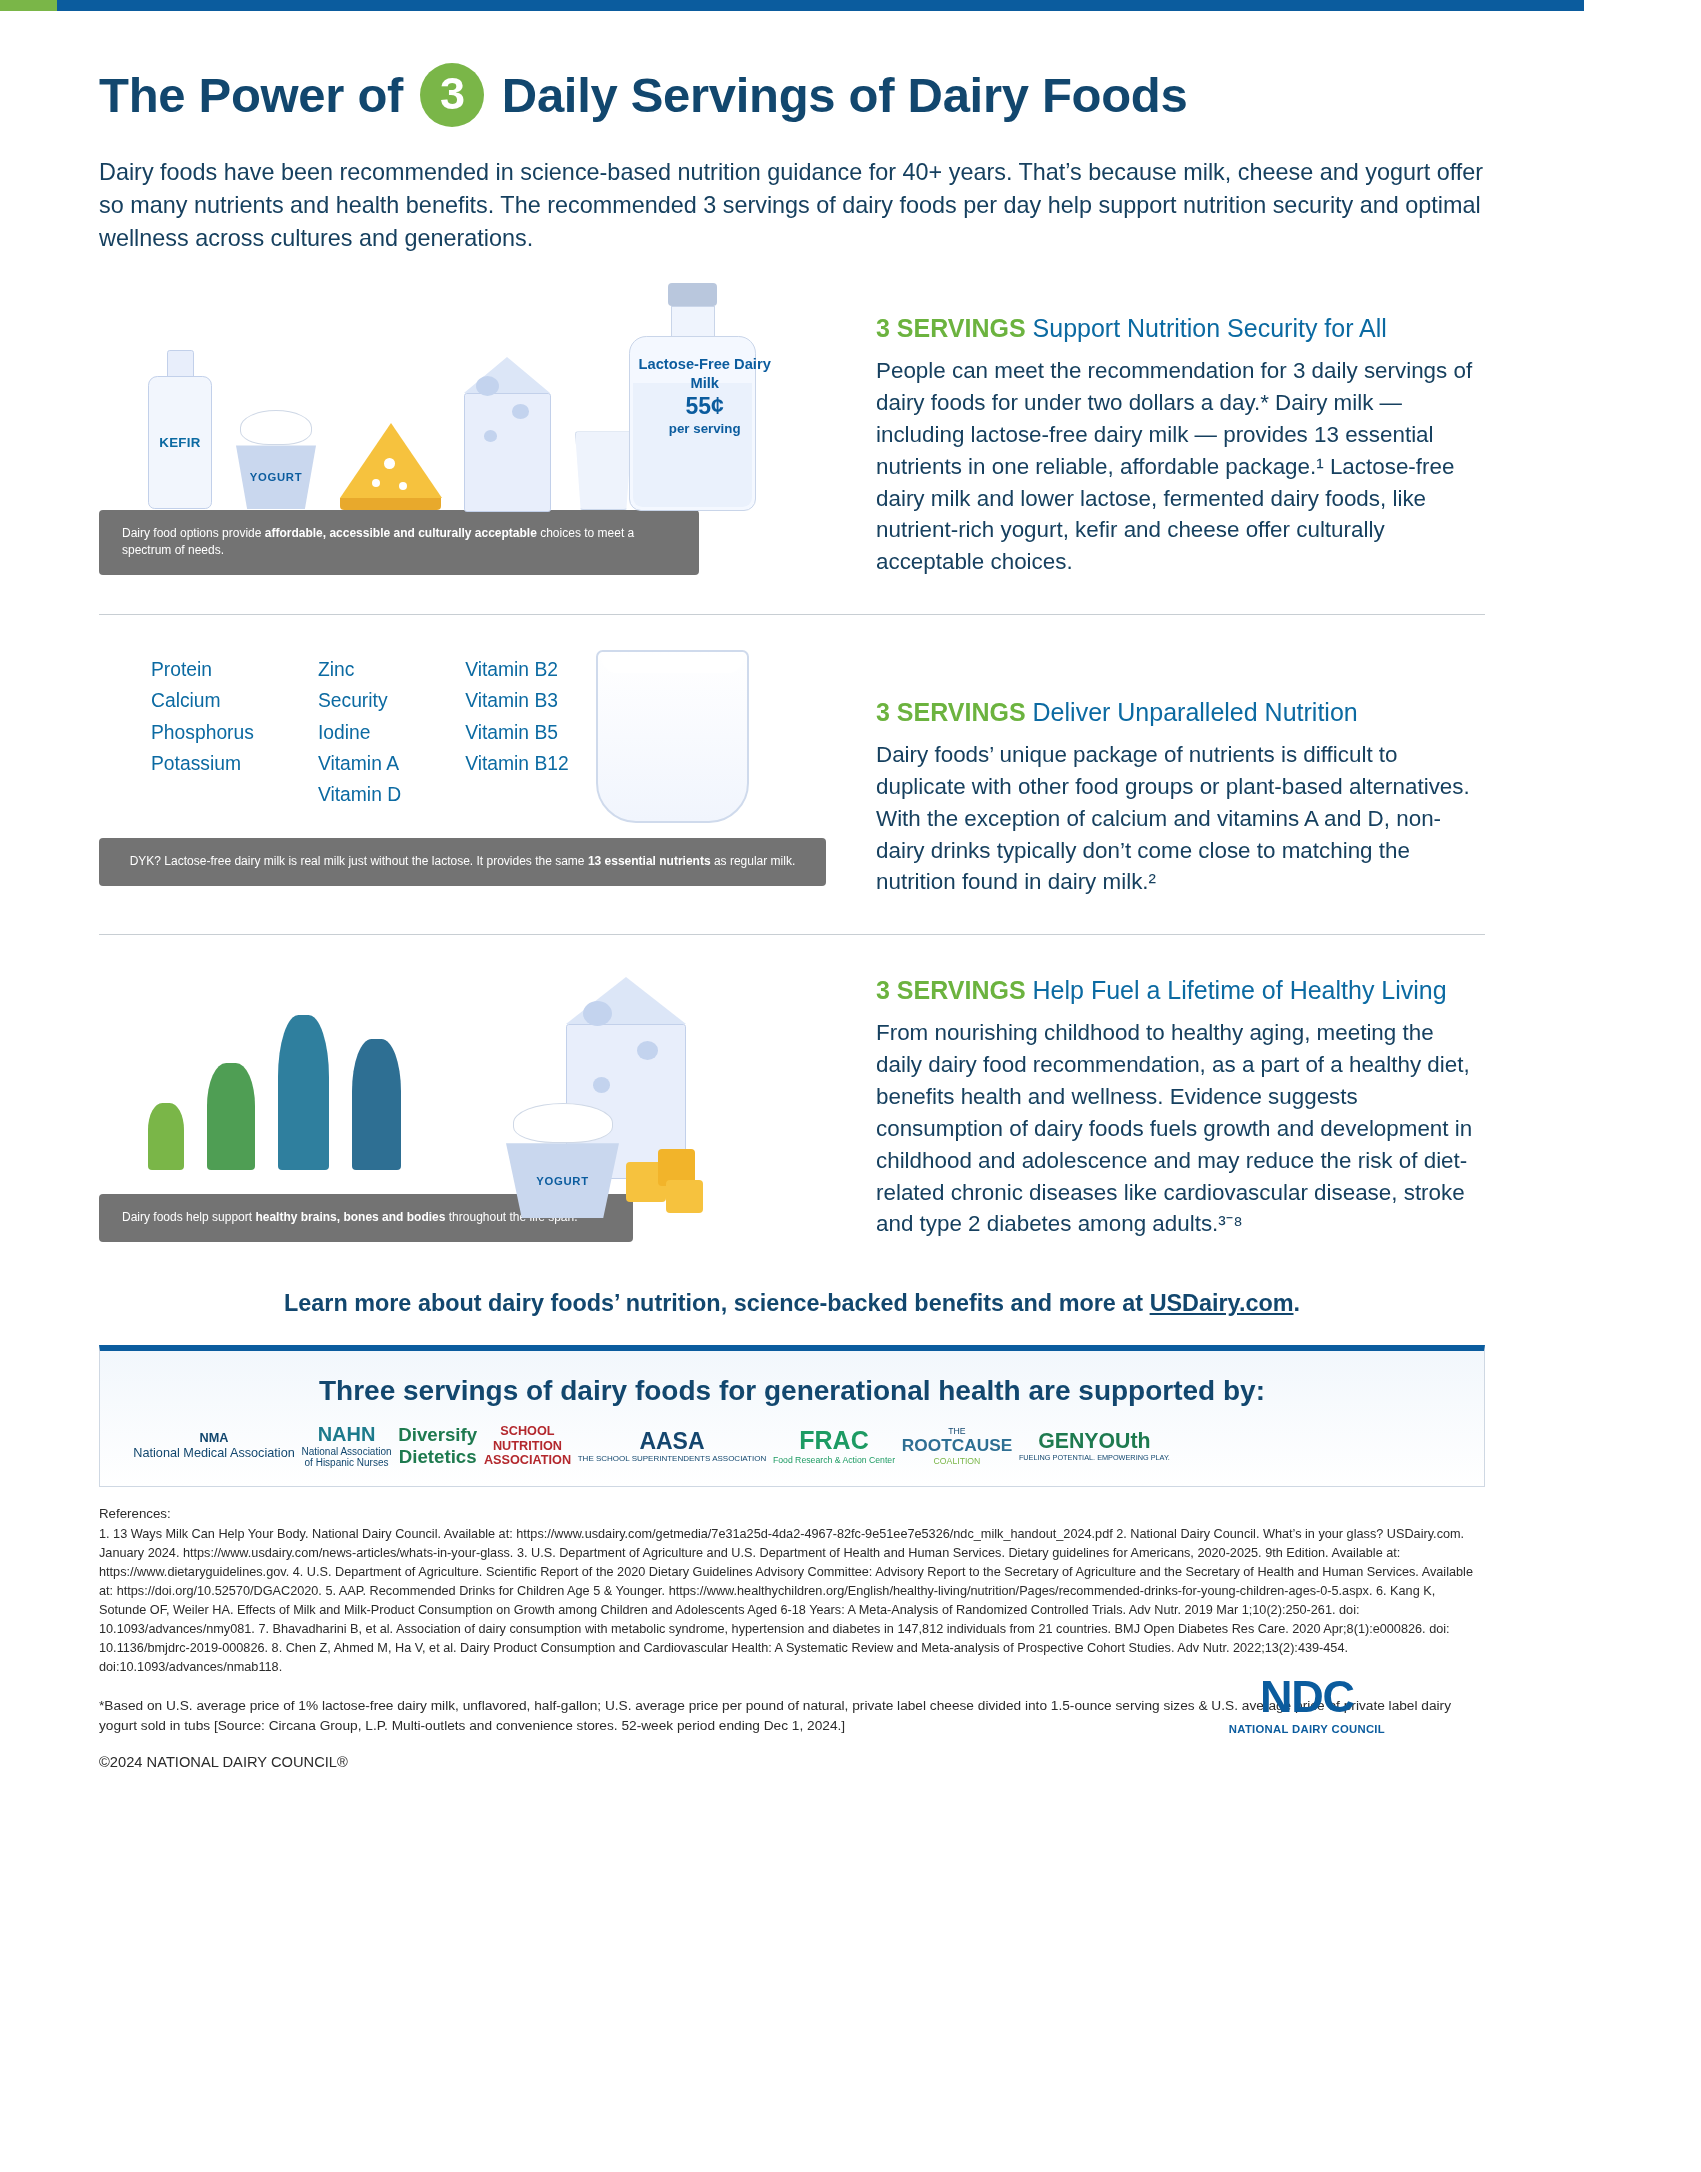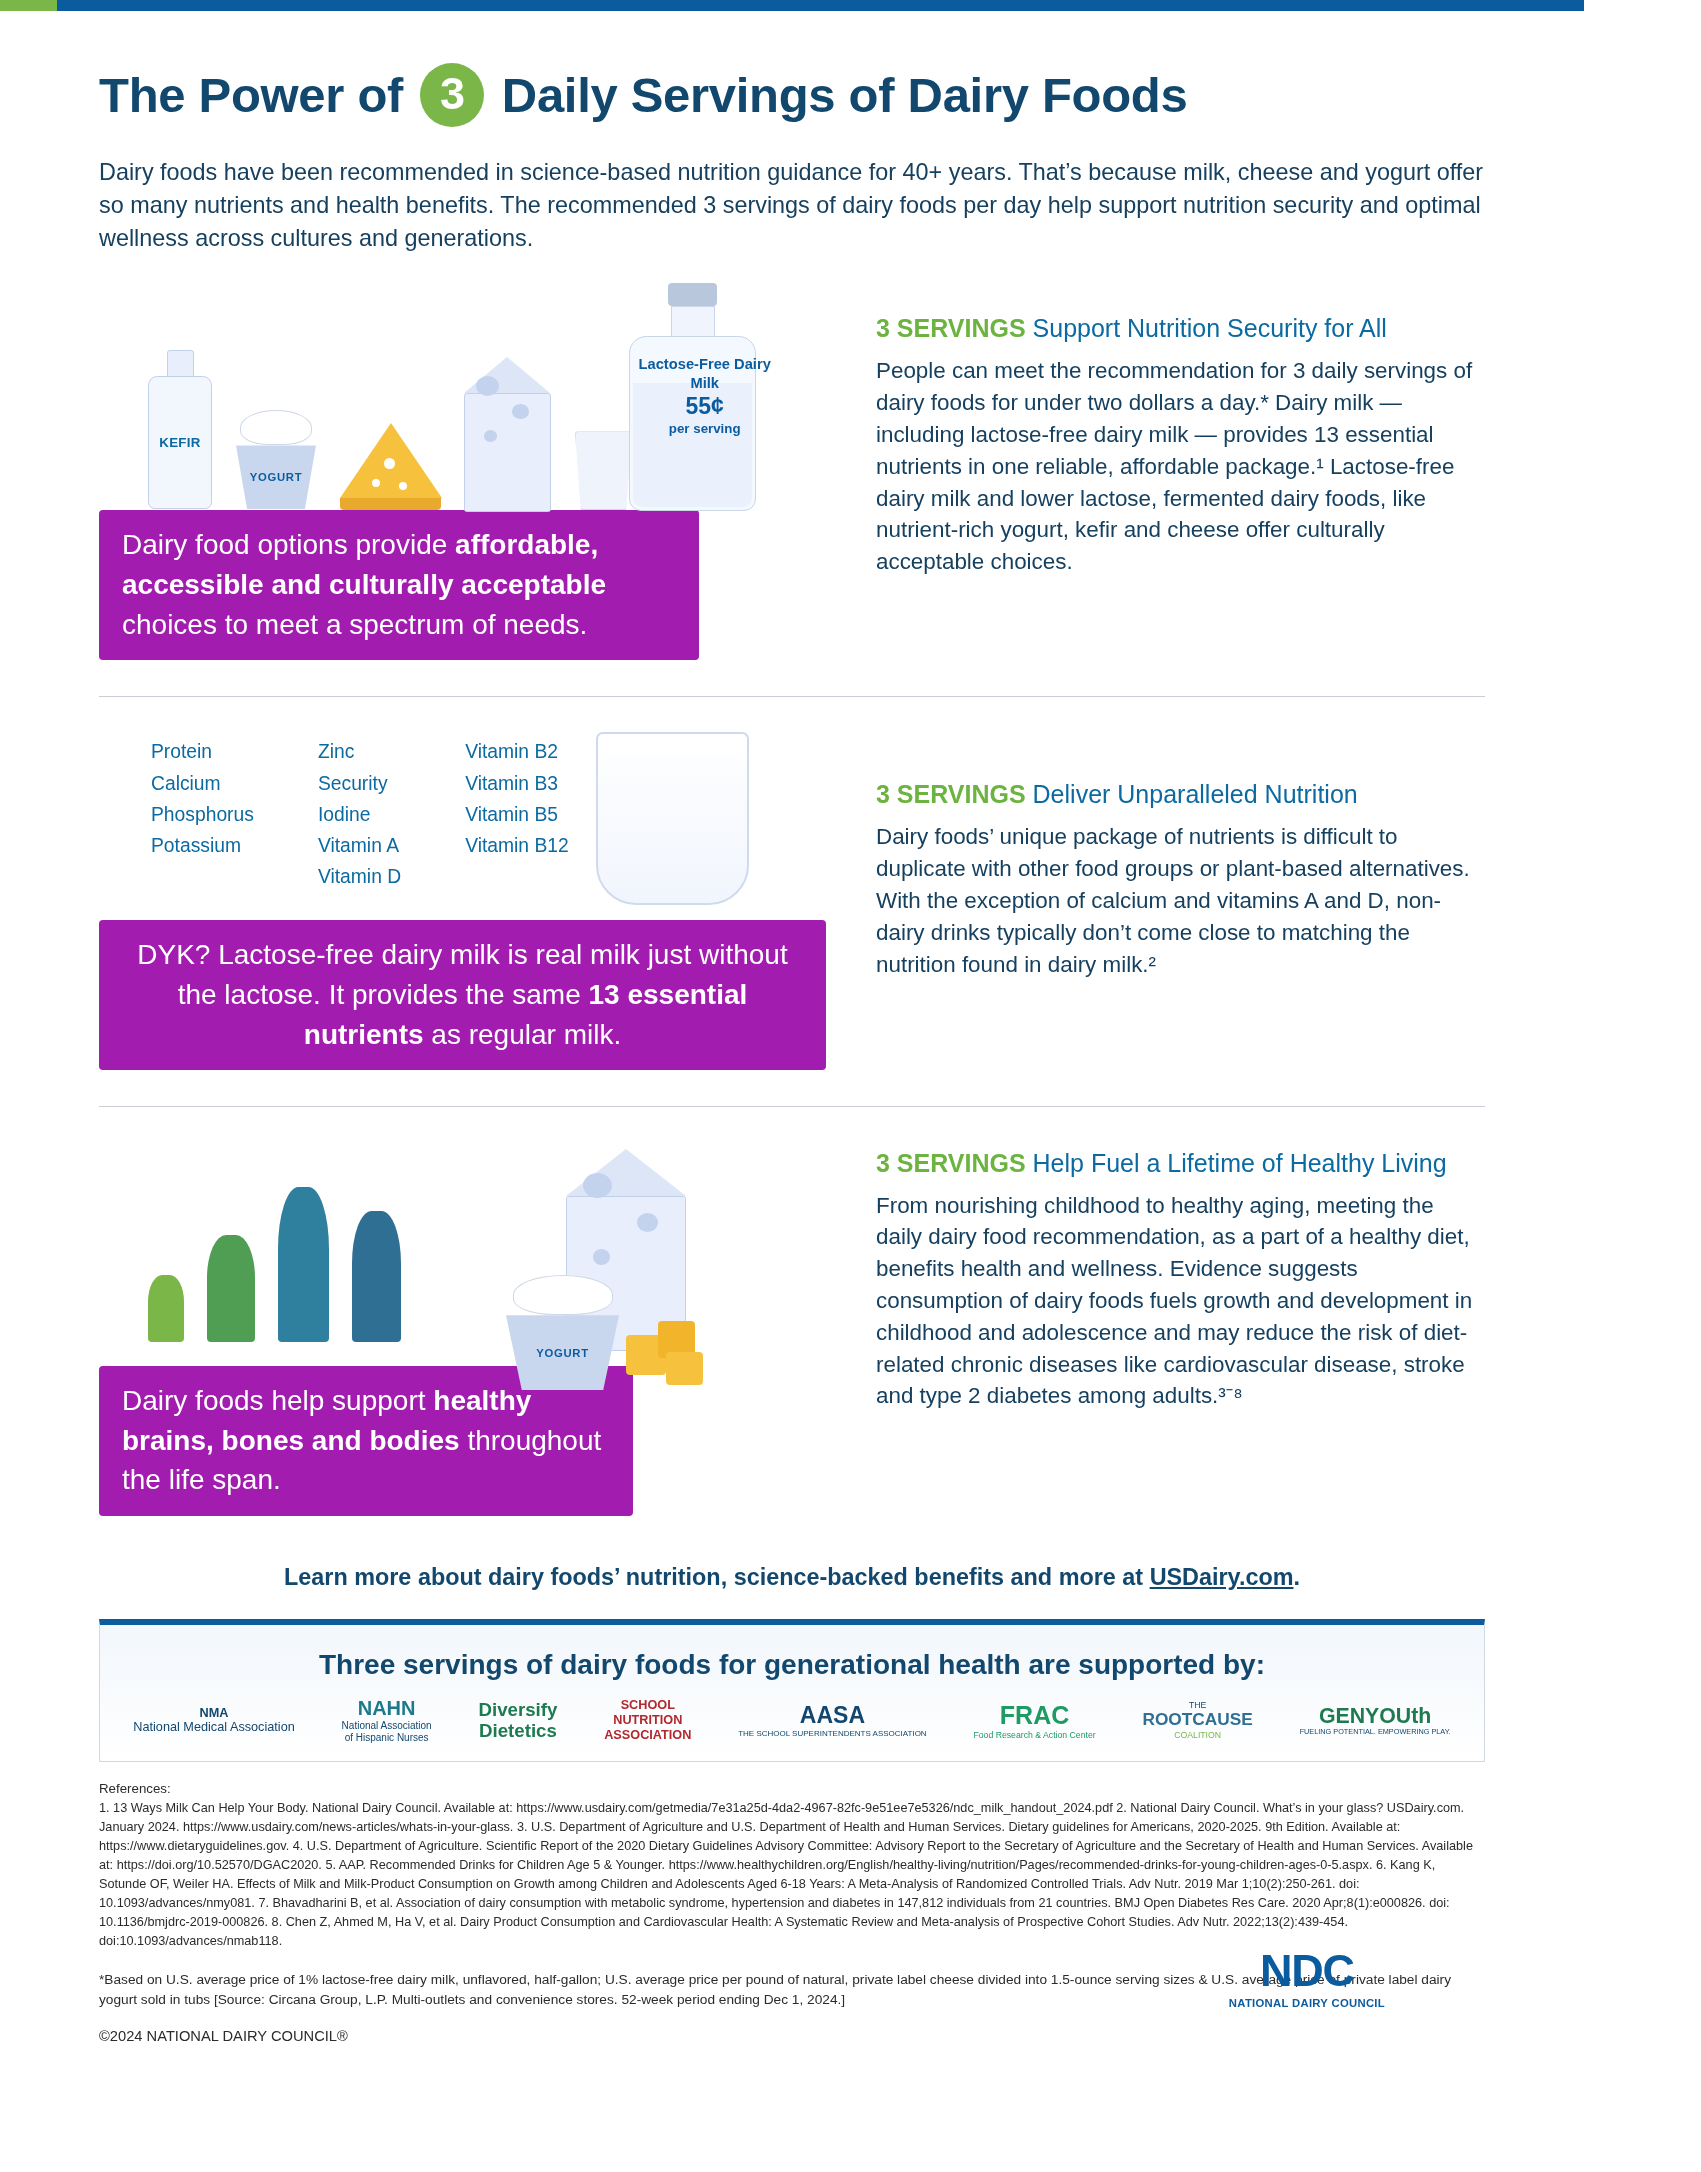--- a/index.html
+++ b/index.html
@@ -75,11 +75,11 @@
   .sec-body { font-size: 22.4px; line-height: 1.42; color:#16405f; margin:0; }
 
   .greenbox {
-    background: #a21caf;
+    background: #737373;
     color:#fff;
     border-radius: 4px;
     padding: 14.7px 23px 16px 23px;
-    font-size: 28px;
+    font-size: 12px;
     line-height:1.42;
   }
   .greenbox b { font-weight: bold; }

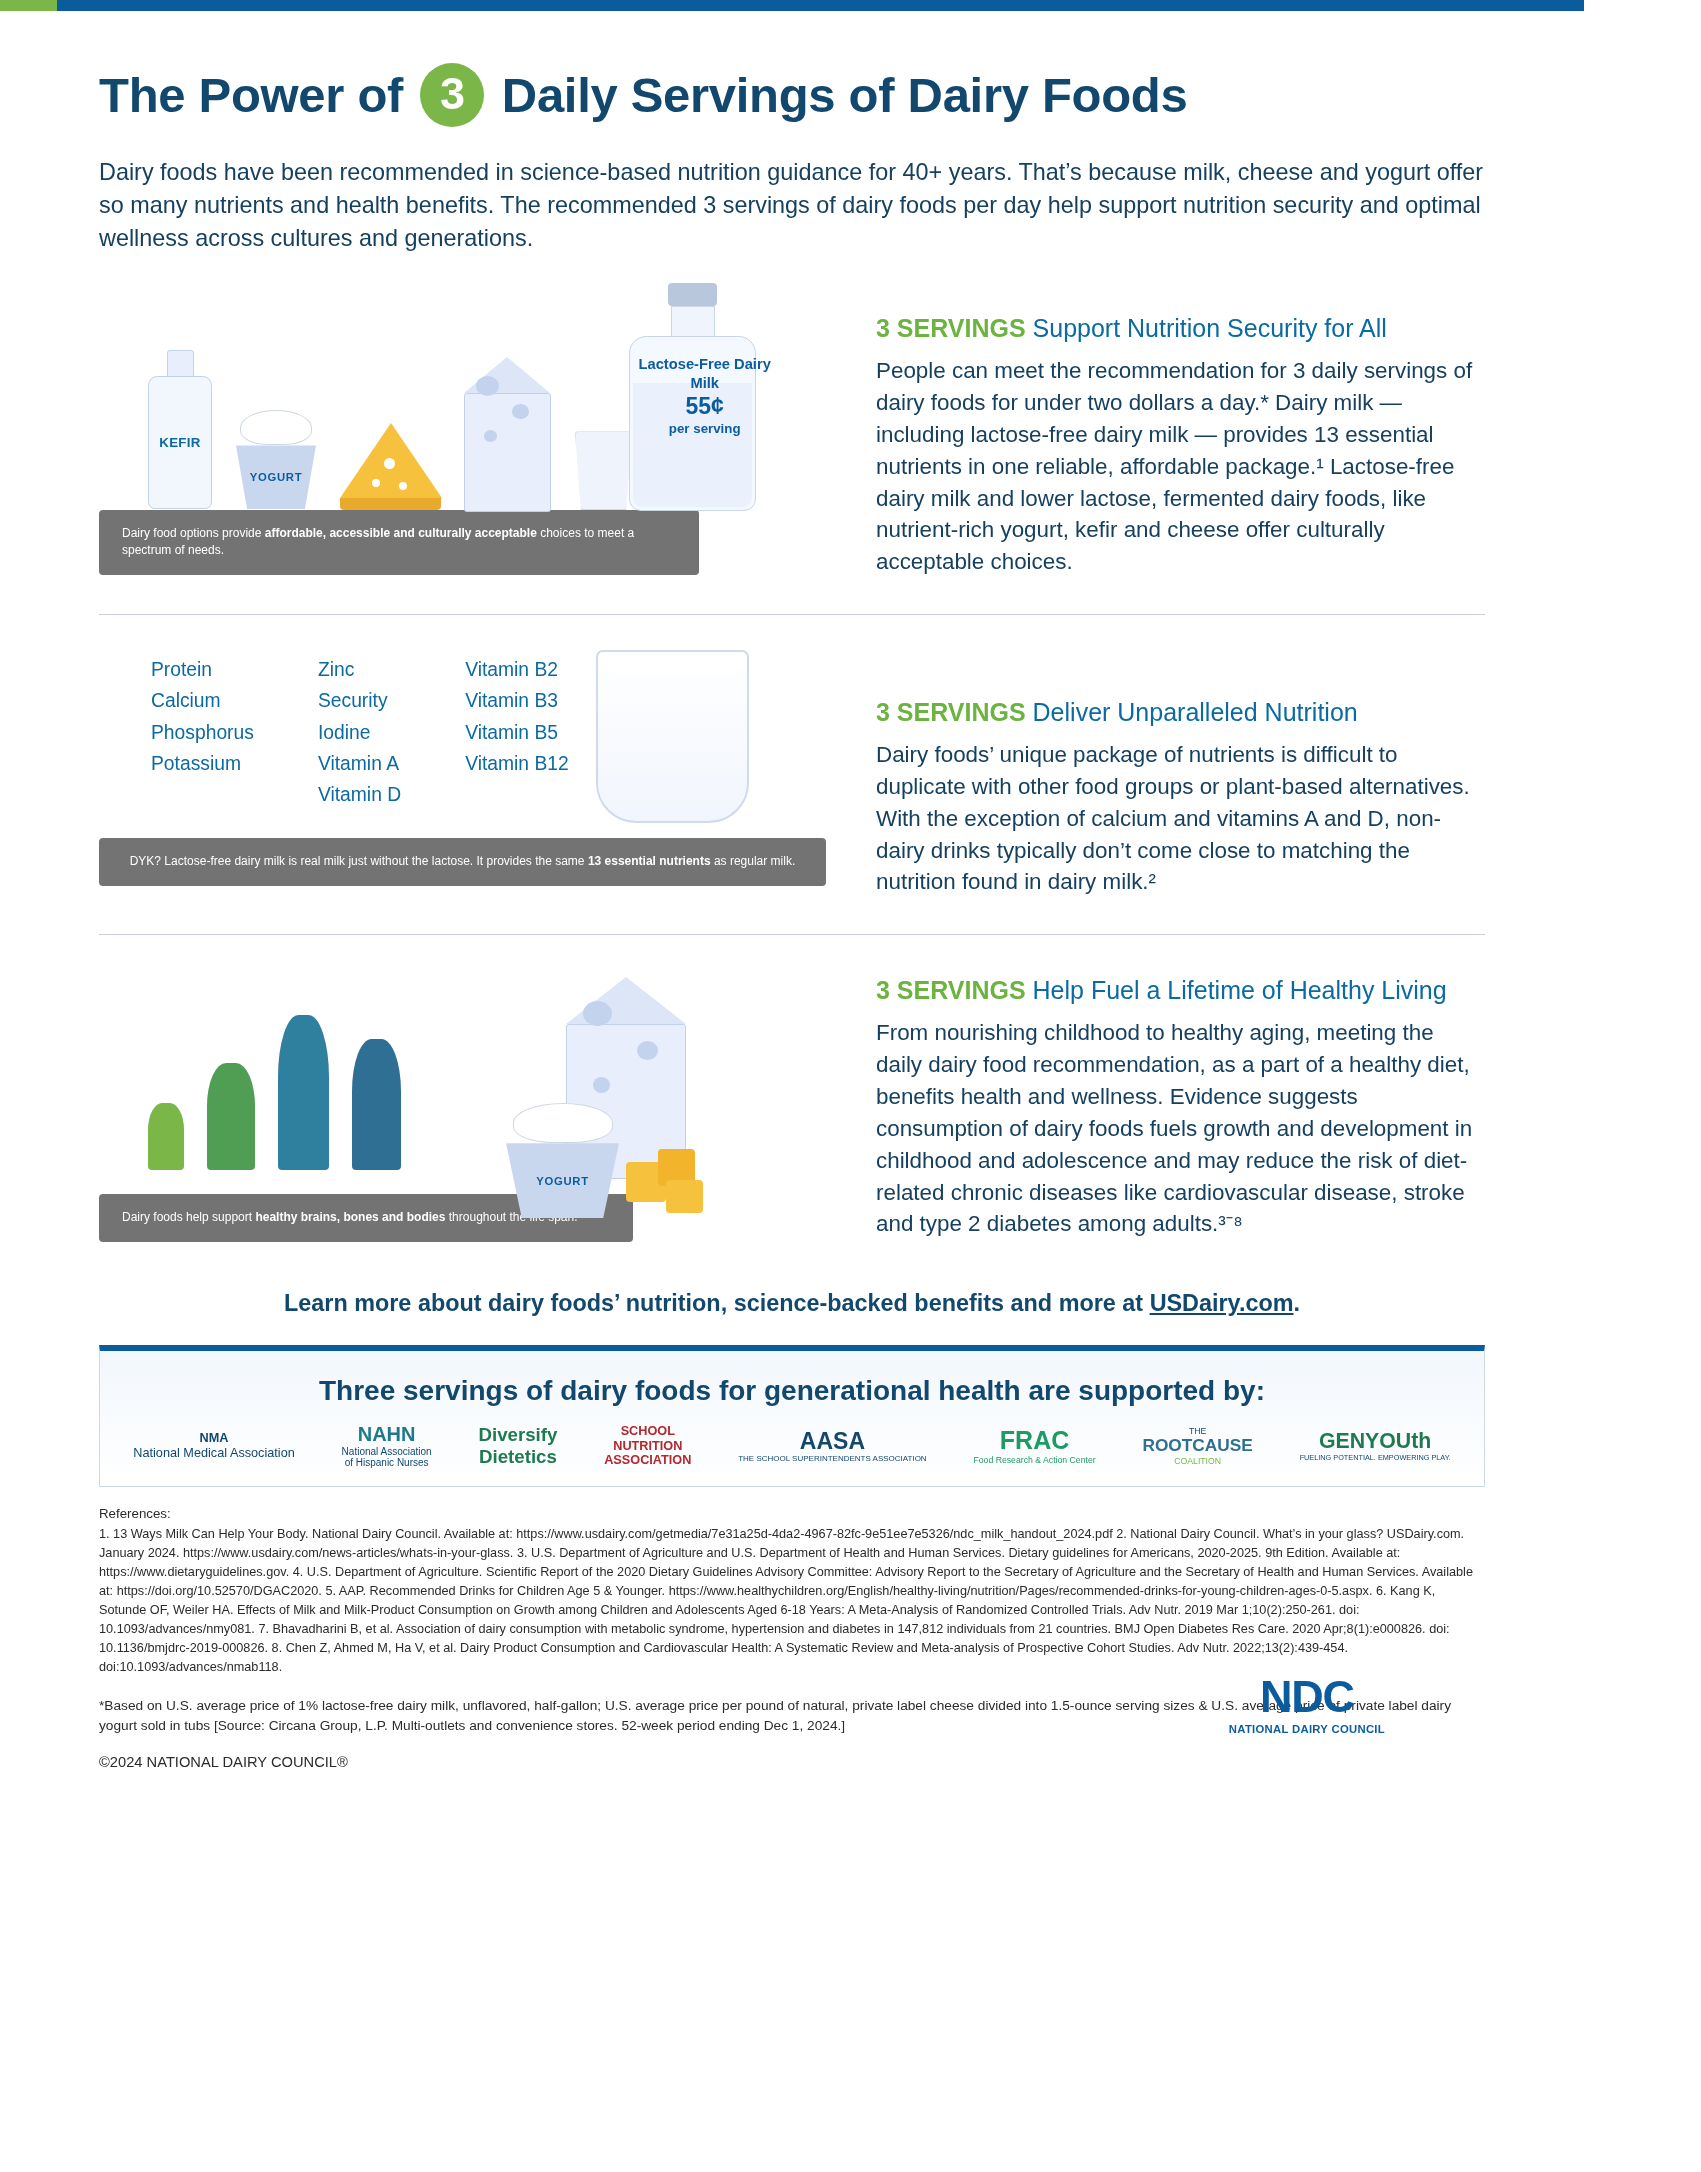--- a/index.html
+++ b/index.html
@@ -167,7 +167,7 @@
     padding: 20px 13.3px 17.3px 13.3px;
   }
   .band h3 { text-align:center; color:#12476e; font-size:28px; margin:4px 0 16px 0;}
-  .logos { display:flex; justify-content:space-between; align-items:center; padding: 0 20px; gap: 6.7px;}
+  .logos { display:flex; align-items:center; padding: 0 20px; gap: 6.7px;}
   .logo { text-align:center; color:#12476e; font-size: 12.7px; line-height:1.15; }
   .logo .big { font-weight:bold; }
 

